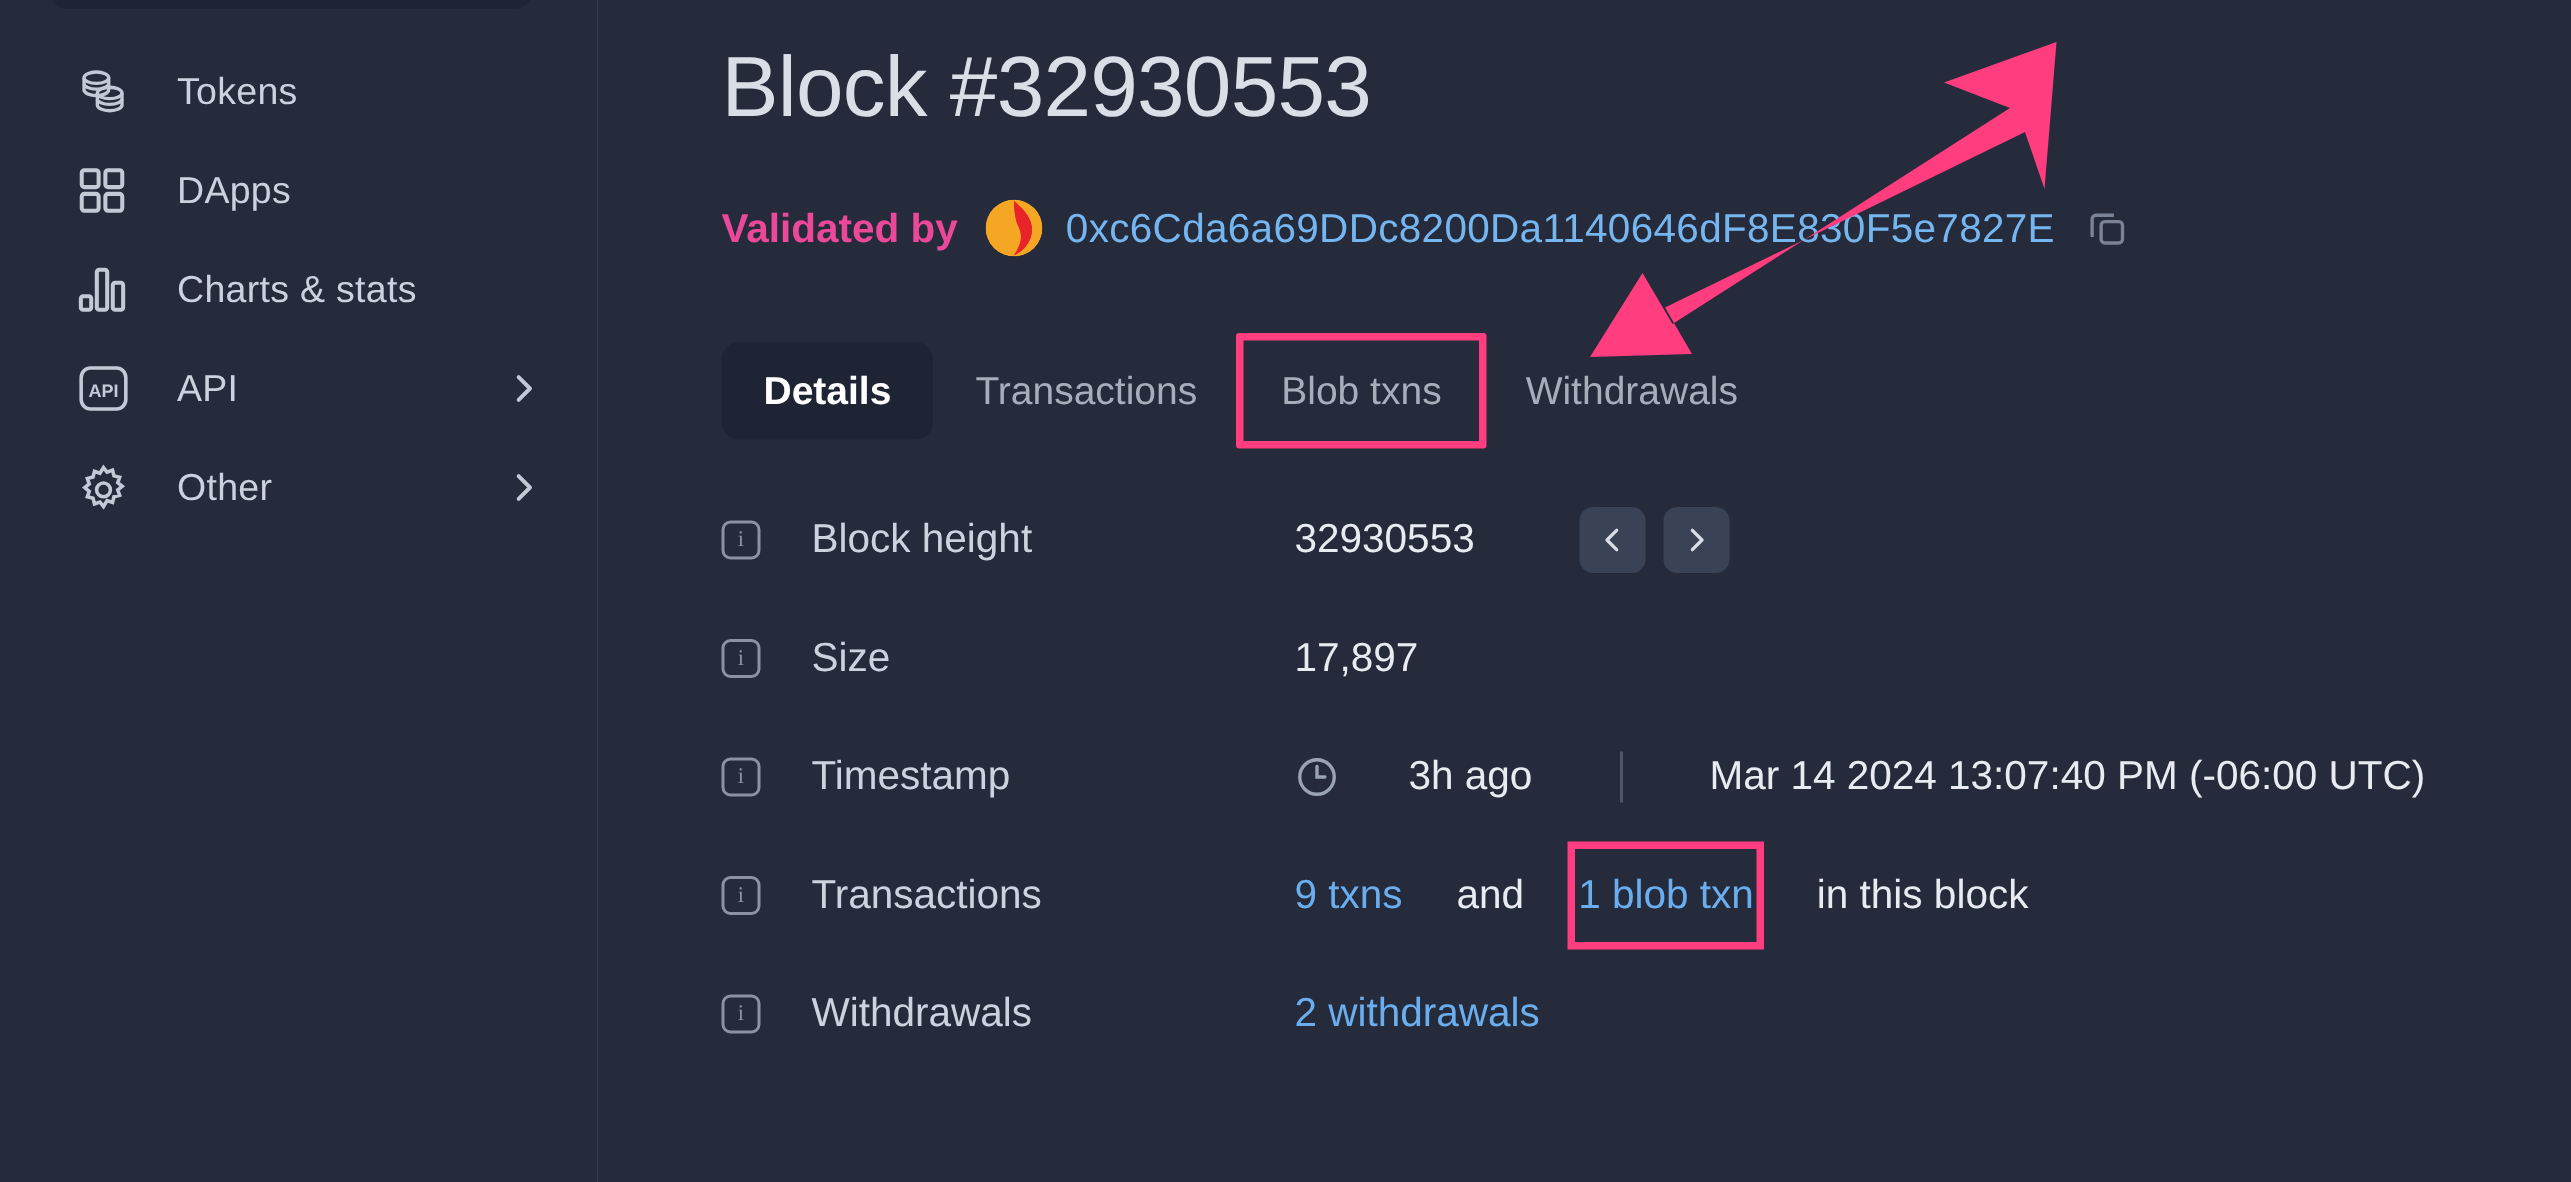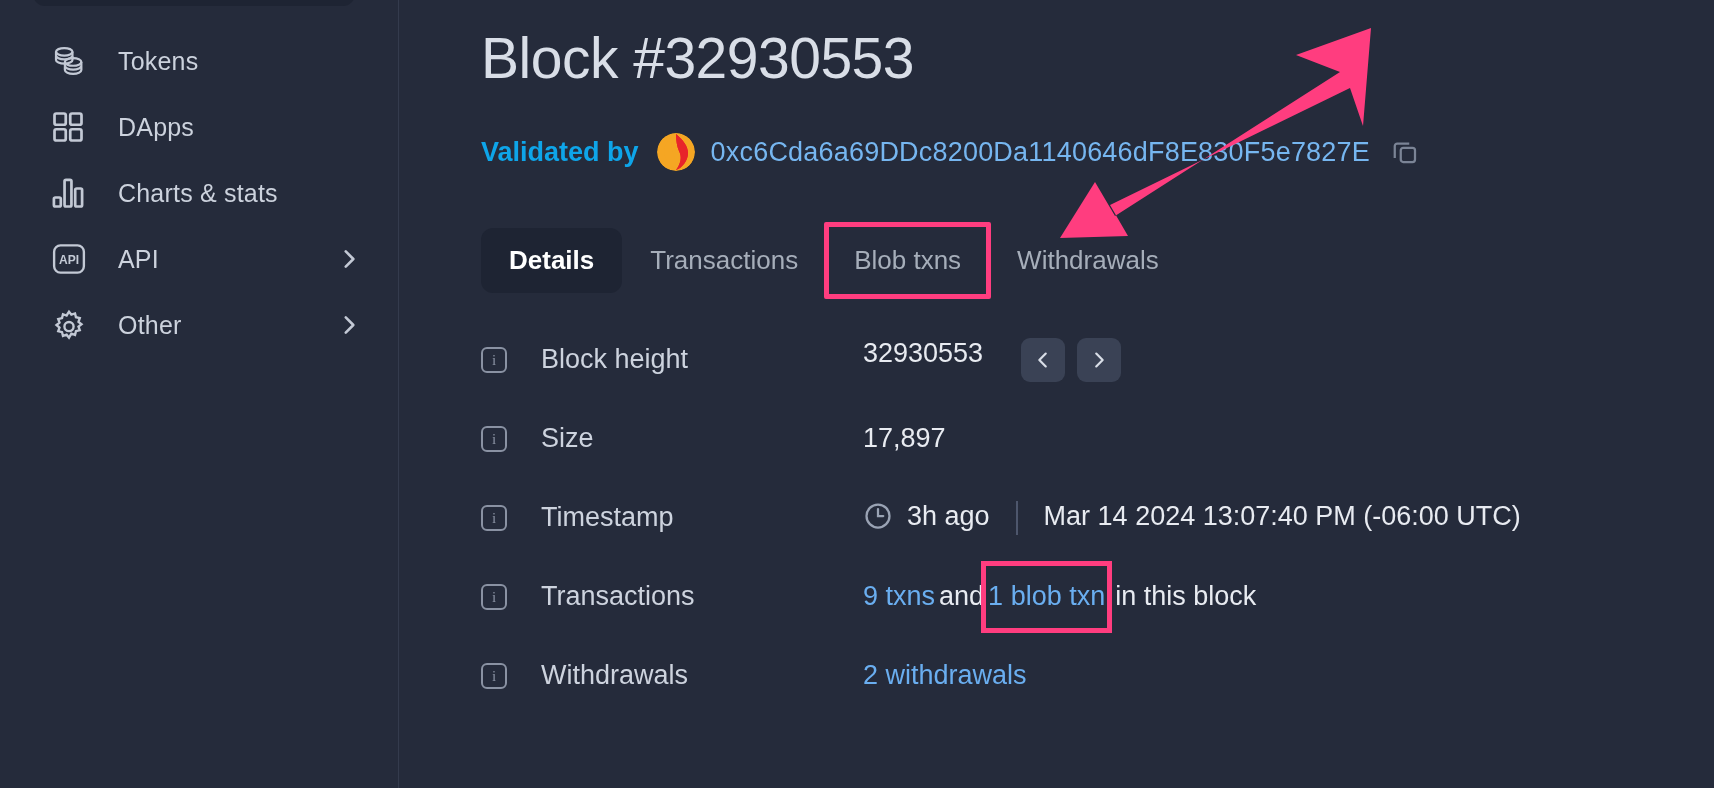--- a/index.html
+++ b/index.html
@@ -104,7 +104,7 @@
   .validated-label {
     font-size: 27px;
     font-weight: 700;
-    color: #0ea5e9;
+    color: #ec4899;
     white-space: nowrap;
   }
   .validator-logo {

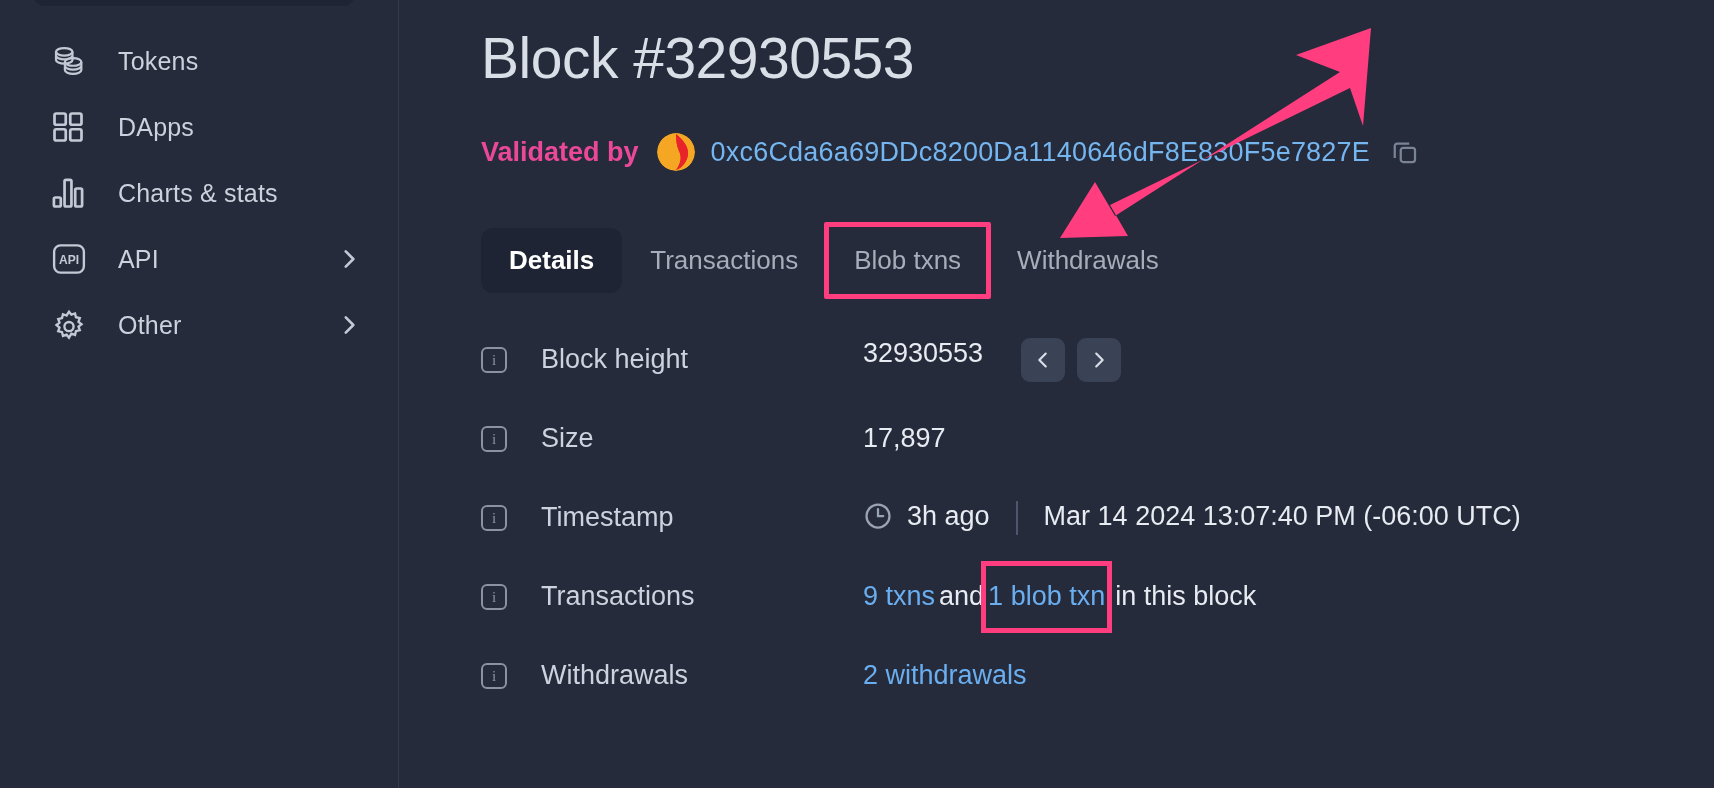--- a/index.html
+++ b/index.html
@@ -205,9 +205,11 @@
   }
   .detail-value {
     display: flex;
+    align-items: center;
     font-size: 27px;
     color: #e8ebf1;
     white-space: nowrap;
+    gap: 32px;
   }
   .nav-btn {
     width: 44px;

